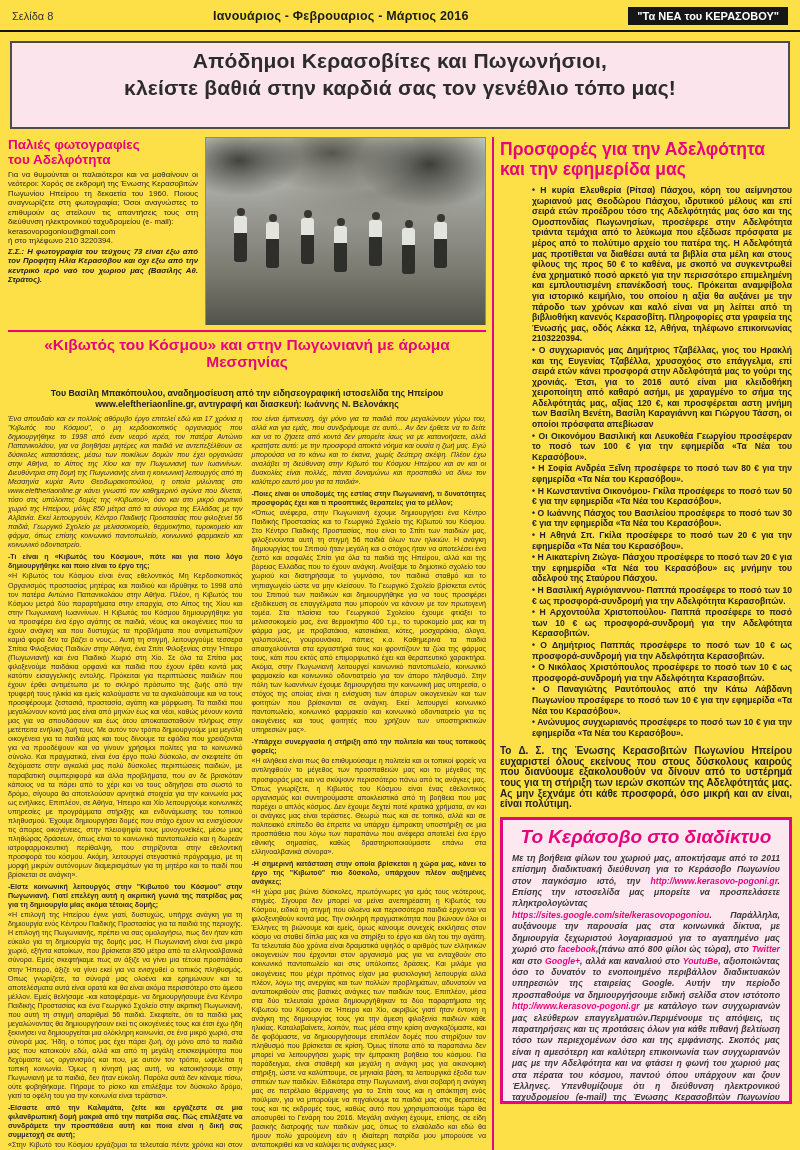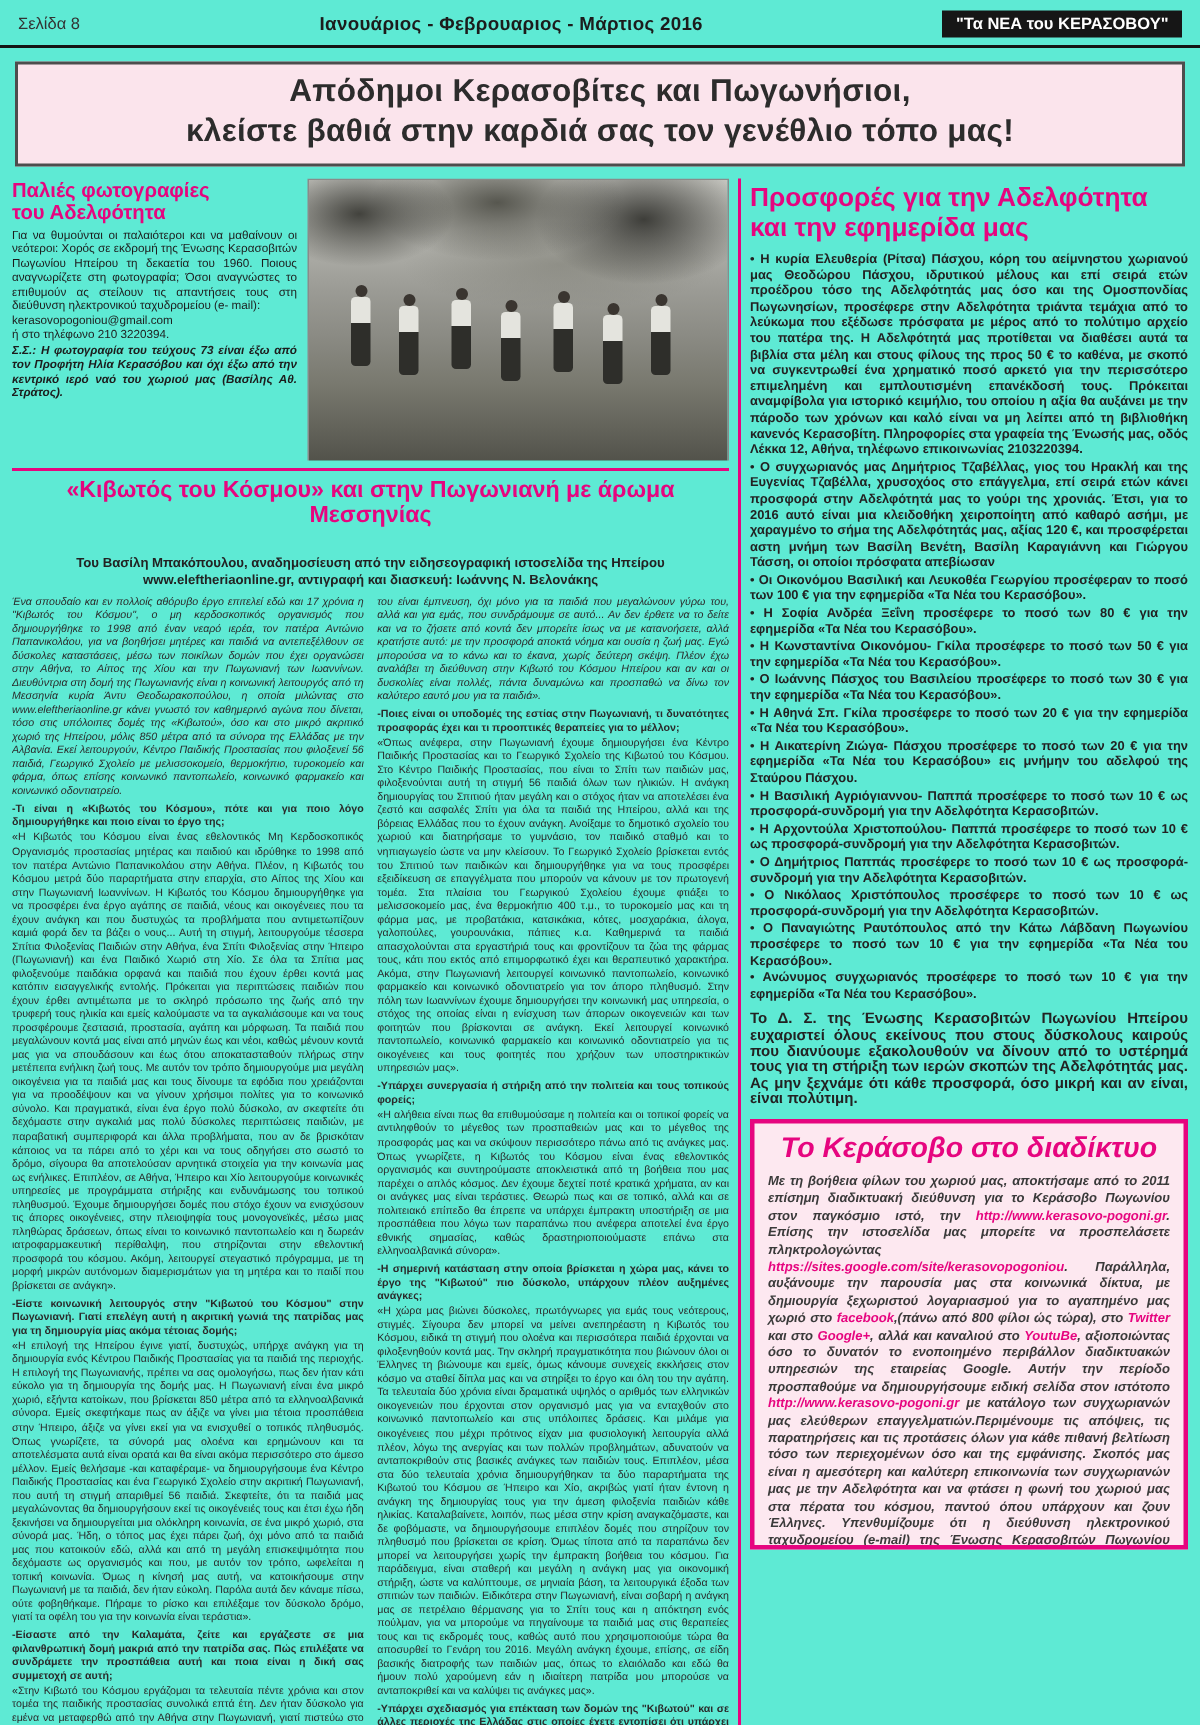--- a/index.html
+++ b/index.html
@@ -3,7 +3,7 @@
 <meta charset="utf-8">
 <style>
   html,body{margin:0;padding:0;background:#e8e8e8;}
-  .page{position:relative;width:800px;height:1150px;margin:0 auto;background:#5eead4;
+  .page{position:relative;width:800px;height:1150px;margin:0 auto;background:#fde047;
         font-family:"Liberation Sans",sans-serif;color:#1c1c1c;overflow:hidden;box-sizing:border-box;}
   
   .hdr{display:flex;justify-content:space-between;align-items:center;

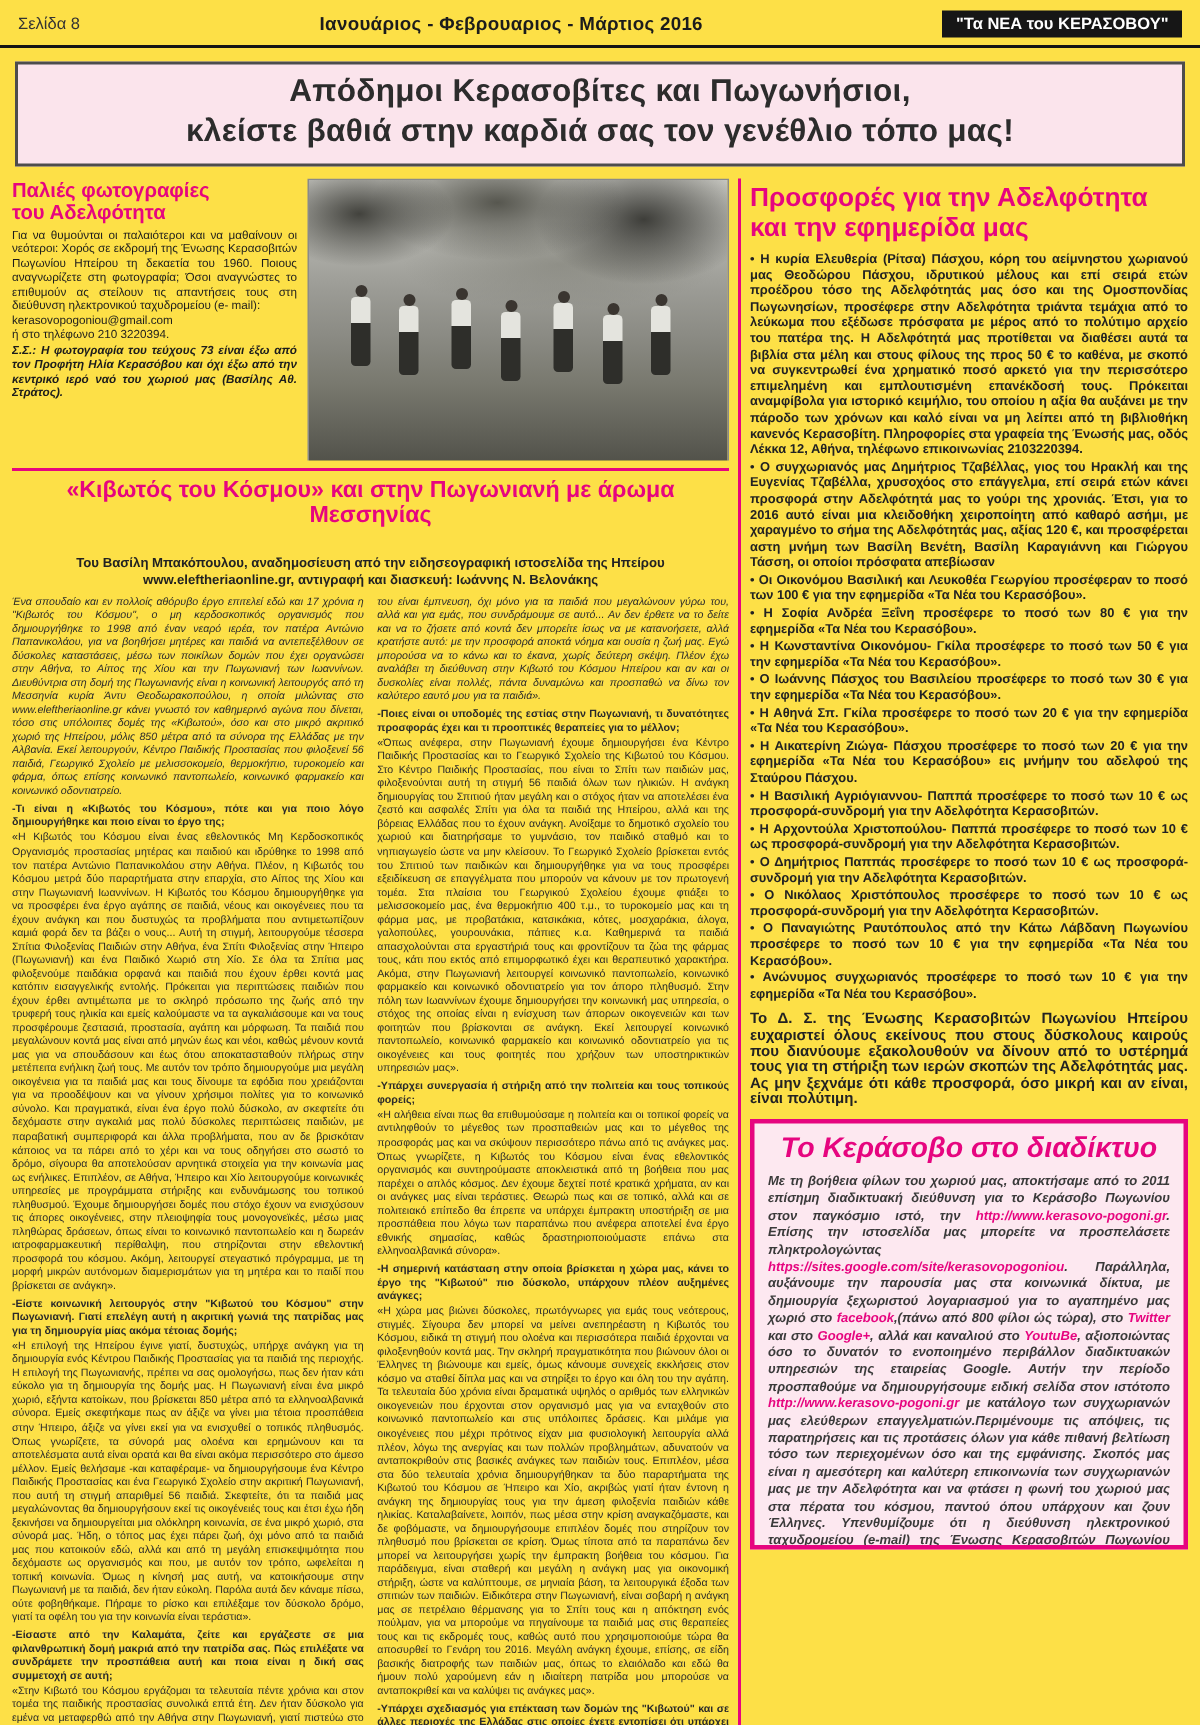--- a/index.html
+++ b/index.html
@@ -13,7 +13,7 @@
   .hdr-brand{background:#161616;color:#fff;font-weight:bold;font-size:11px;padding:3px 9px;}
   
   .banner{margin:9px 10px 8px 10px;background:#fbe4ec;border:2px solid #4d4d4d;
-          text-align:center;padding:5px 4px 7px 4px;}
+          text-align:center;padding:5px 4px 25px 4px;}
   .banner div{font-weight:bold;font-size:21px;line-height:1.28;color:#2c2c2c;letter-spacing:.2px;}
   
   .main{display:flex;padding:0 8px;align-items:stretch;}

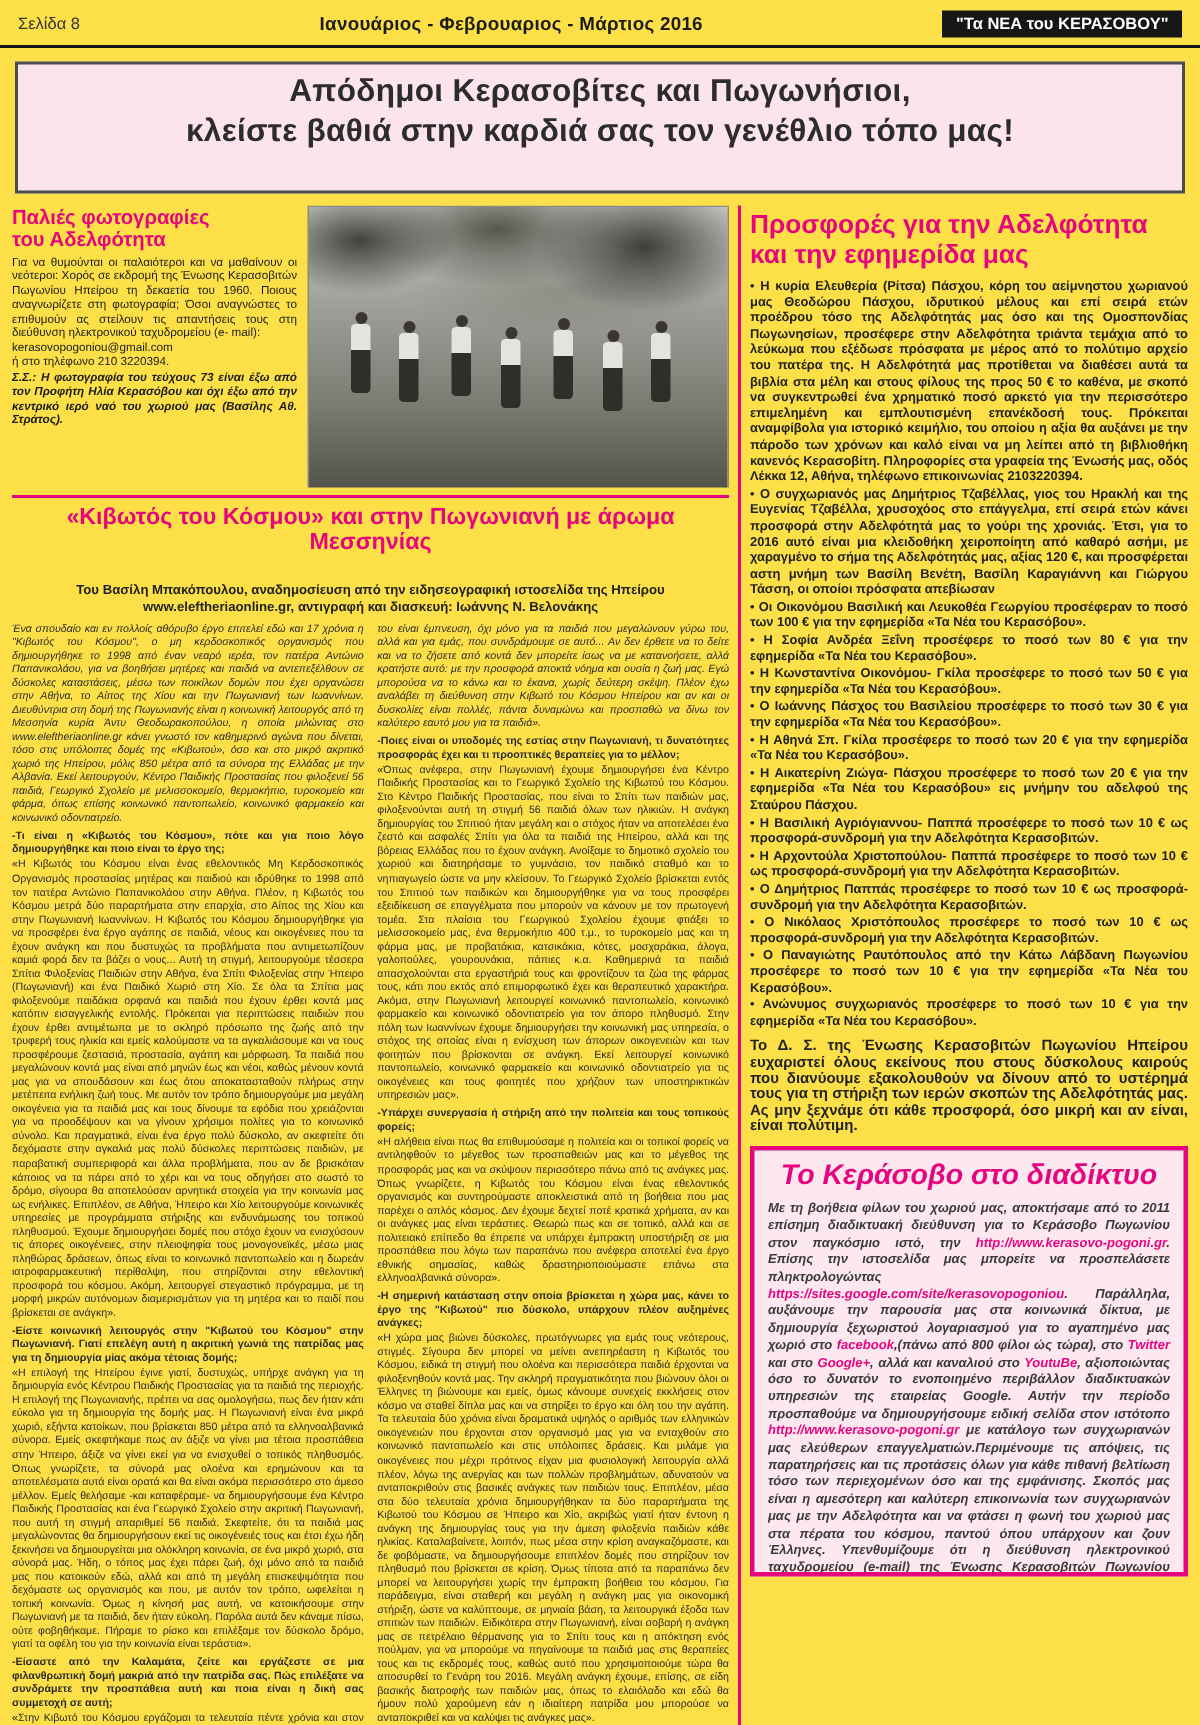--- a/index.html
+++ b/index.html
@@ -51,7 +51,7 @@
   
   .offers-title{color:#e6057f;font-weight:bold;font-size:17.5px;line-height:1.15;text-align:left;margin:2px 0 6px 0;}
   .offers-body{font-size:8.6px;line-height:10.6px;font-weight:bold;text-align:justify;color:#222;
-               max-height:688px;overflow:hidden;}
+               max-height:688px;overflow:hidden;margin-left:32px;}
   .offers-body .para{margin:0 0 1px 0;}
   .offers-closing{font-size:10px;line-height:10.6px;font-weight:bold;text-align:justify;color:#222;margin-top:7px;}
   

